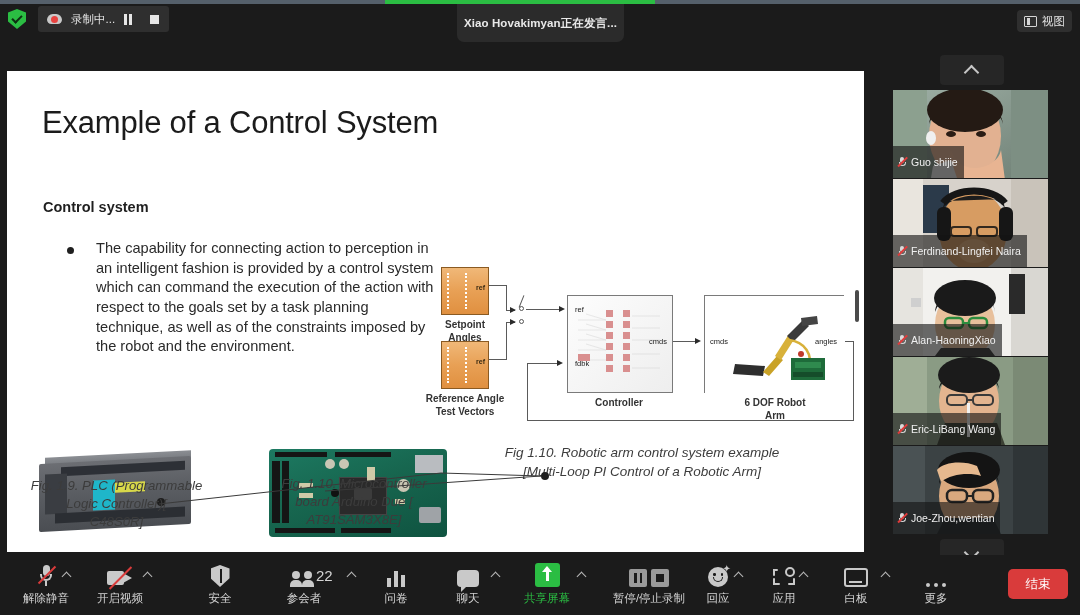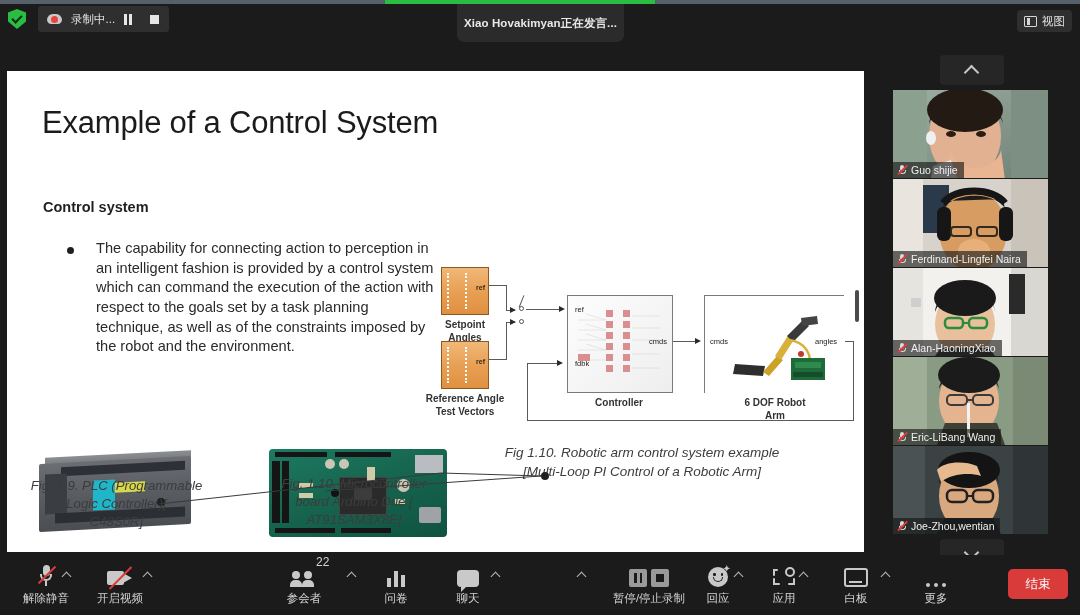--- a/index.html
+++ b/index.html
@@ -180,7 +180,7 @@
     position:relative; width:155px; height:88px; margin-bottom:1px; overflow:hidden; cursor:pointer;
   }
   .tile .namebar {
-    position:absolute; left:0; bottom:0; height:16px; padding:0 6px 0 4px;
+    position:absolute; left:0; bottom:0; height:32px; padding:0 6px 0 4px;
     background: rgba(20,20,20,.62); display:flex; align-items:center; gap:4px; max-width:100%;
   }
   .tile .namebar span { color:#f0f0f0; font-size:10.5px; white-space:nowrap; }

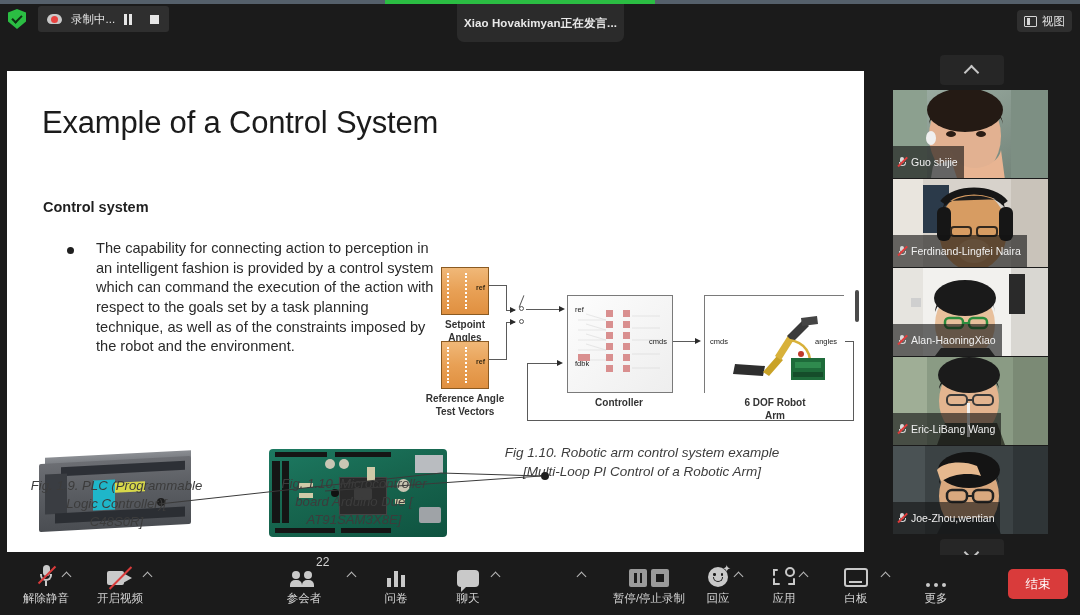--- a/index.html
+++ b/index.html
@@ -203,7 +203,7 @@
     content:""; display:block; width:6px; height:6px;
     border-left:1.6px solid #b8b8b8; border-top:1.6px solid #b8b8b8; transform:rotate(45deg);
   }
-  .badge { position:absolute; font-size:12px; color:#d4d4d4; top:0; }
+  .badge { position:absolute; font-size:15px; color:#d4d4d4; top:12px; }
 
   
   .ic-mic { position:relative; width:16px; height:22px; }

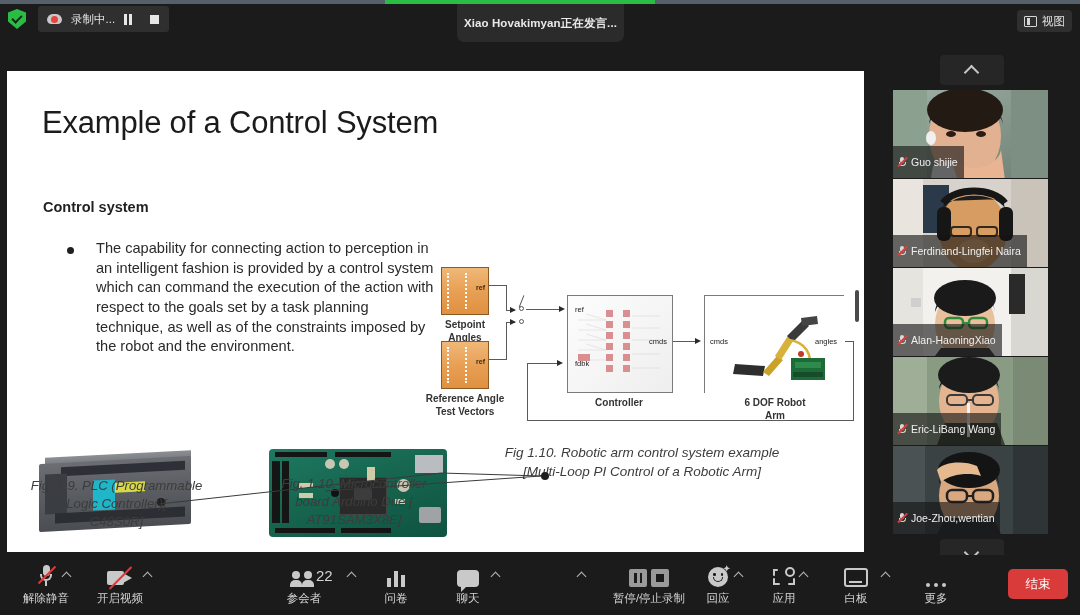--- a/index.html
+++ b/index.html
@@ -632,6 +632,12 @@
     </div>
     <div class="caret" style="left:144px;"></div>
 
+    <div class="tool" style="left:188px;">
+      <span class="glyph">
+          <span class="ic-shield"></span>
+        </span>
+      <span class="lbl">安全</span>
+    </div>
 
     <div class="tool" style="left:272px;">
       <span class="glyph">

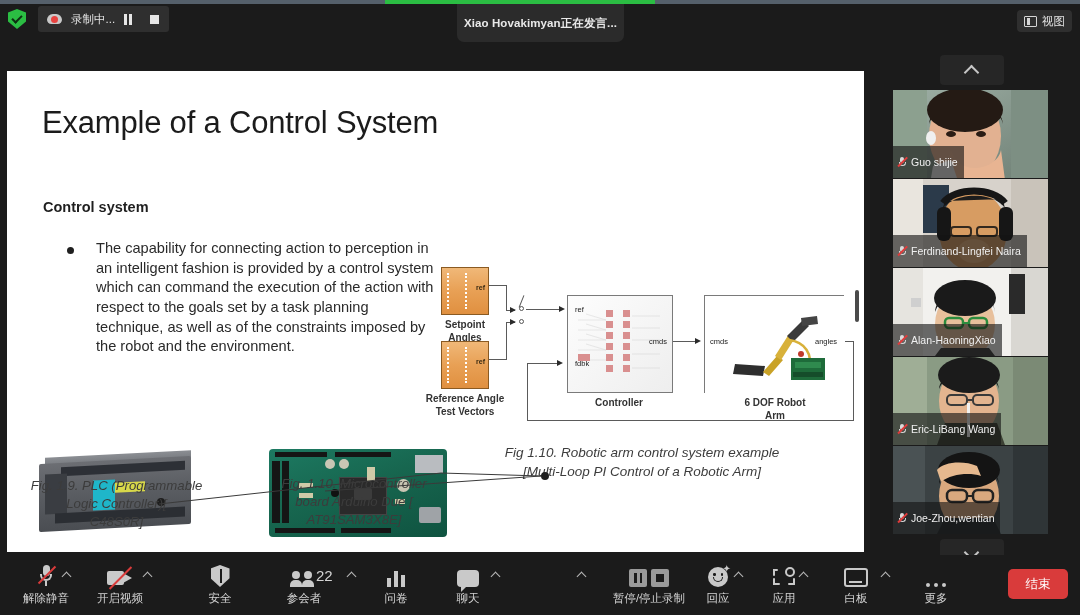--- a/index.html
+++ b/index.html
@@ -672,6 +672,15 @@
     </div>
     <div class="caret" style="left:492px;"></div>
 
+    <div class="tool active" style="left:515px;">
+      <span class="glyph">
+        <span class="ic-share">
+            <i class="a"></i>
+            <i class="t"></i>
+          </span>
+      </span>
+      <span class="lbl">共享屏幕</span>
+    </div>
     <div class="caret" style="left:578px;"></div>
 
     <div class="tool" style="left:601px; width:96px;">

